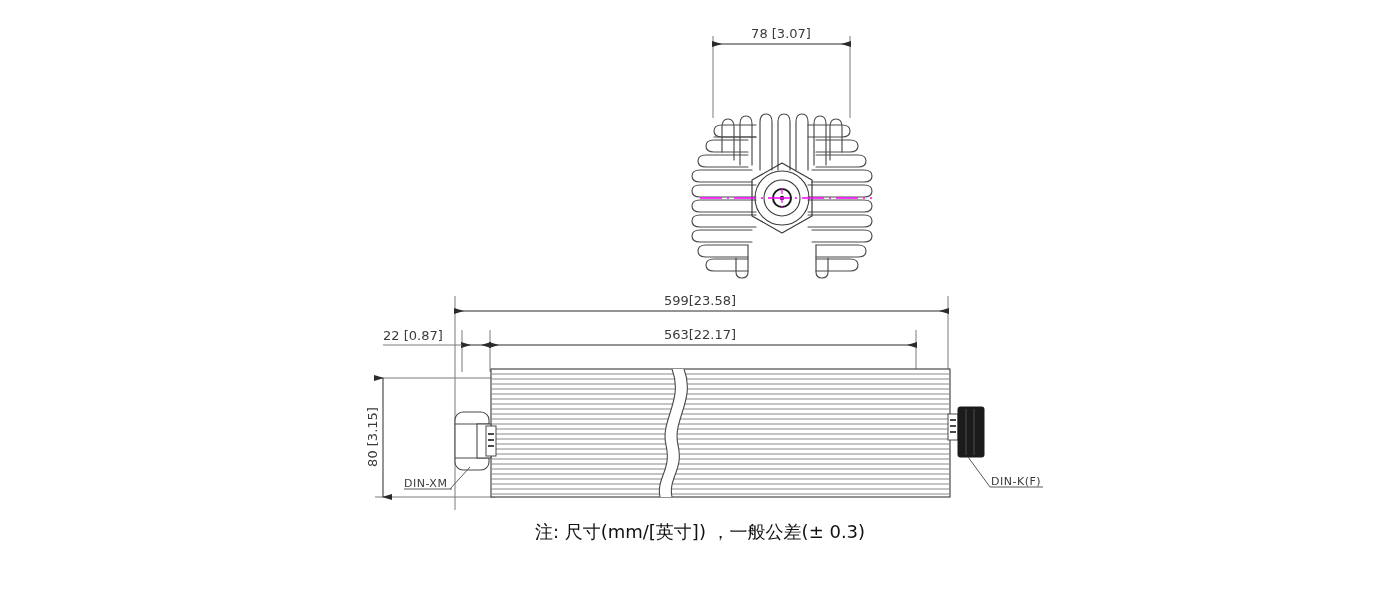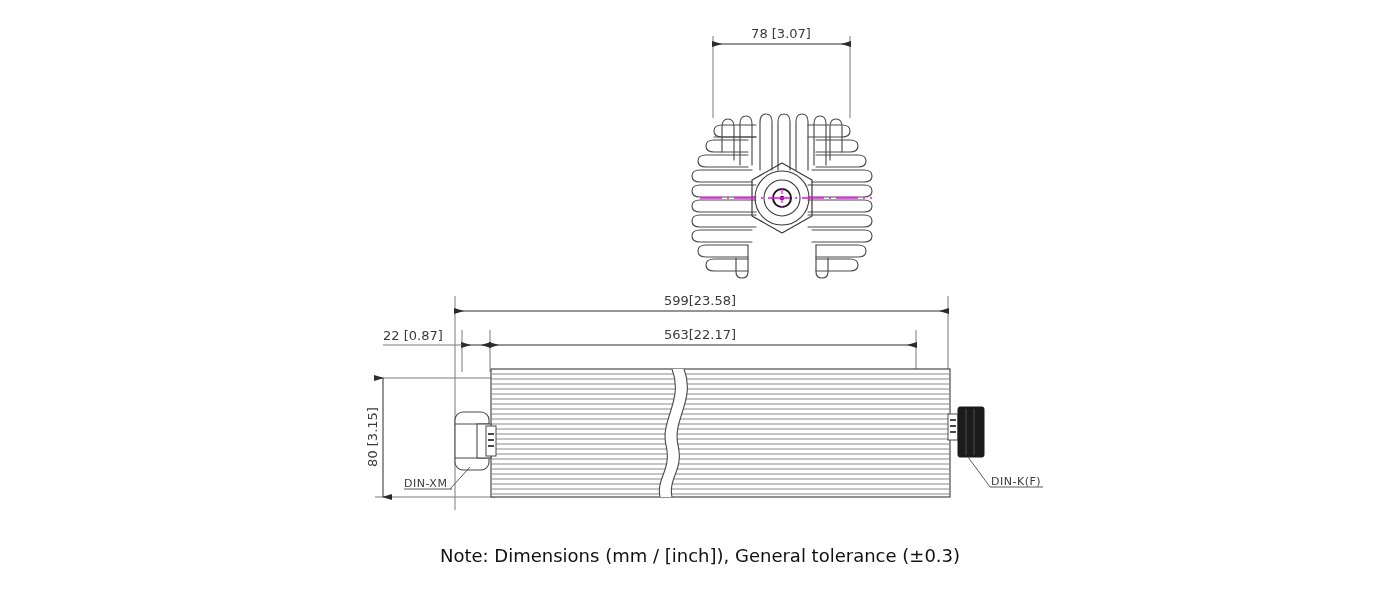--- a/index.html
+++ b/index.html
@@ -214,6 +214,7 @@
     </g>
   </svg>
 
+  <div class="caption cap-cn">注: 尺寸(mm/[英寸]) ，一般公差(± 0.3)</div>
   <div class="caption cap-en">Note: Dimensions (mm / [inch]), General tolerance (±0.3)</div>
 
 </div>

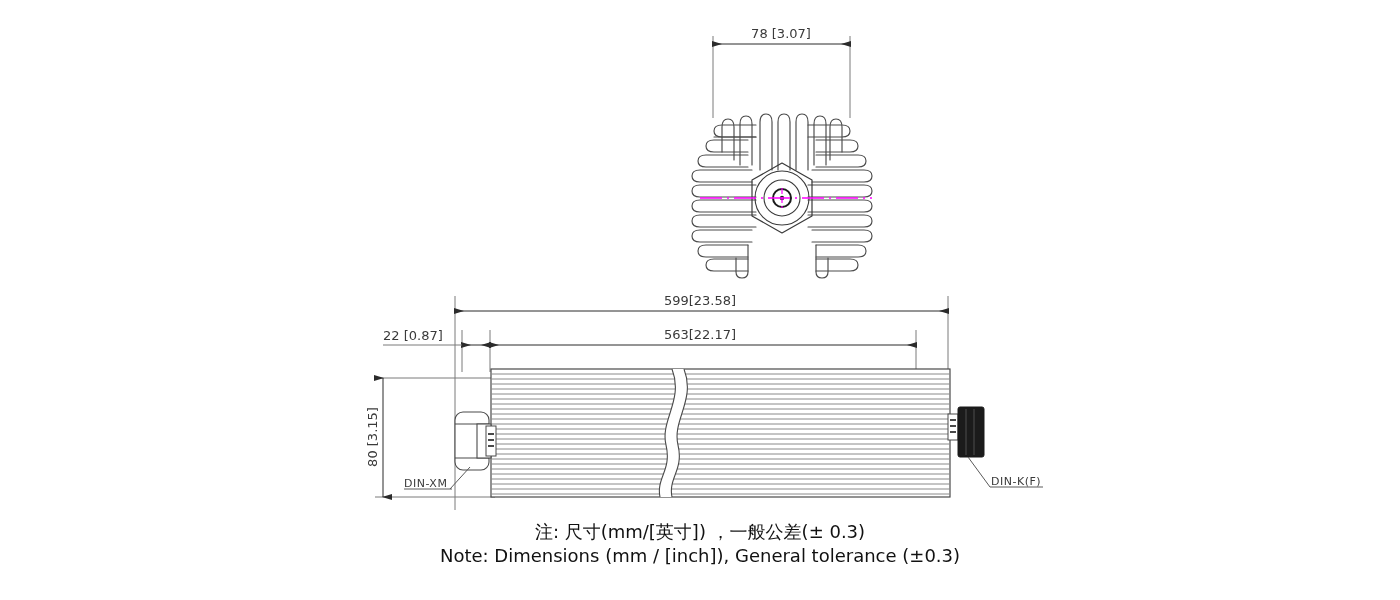--- a/index.html
+++ b/index.html
@@ -215,7 +215,6 @@
   </svg>
 
   <div class="caption cap-cn">注: 尺寸(mm/[英寸]) ，一般公差(± 0.3)</div>
-  <div class="caption cap-en">Note: Dimensions (mm / [inch]), General tolerance (±0.3)</div>
 
 </div>
 

